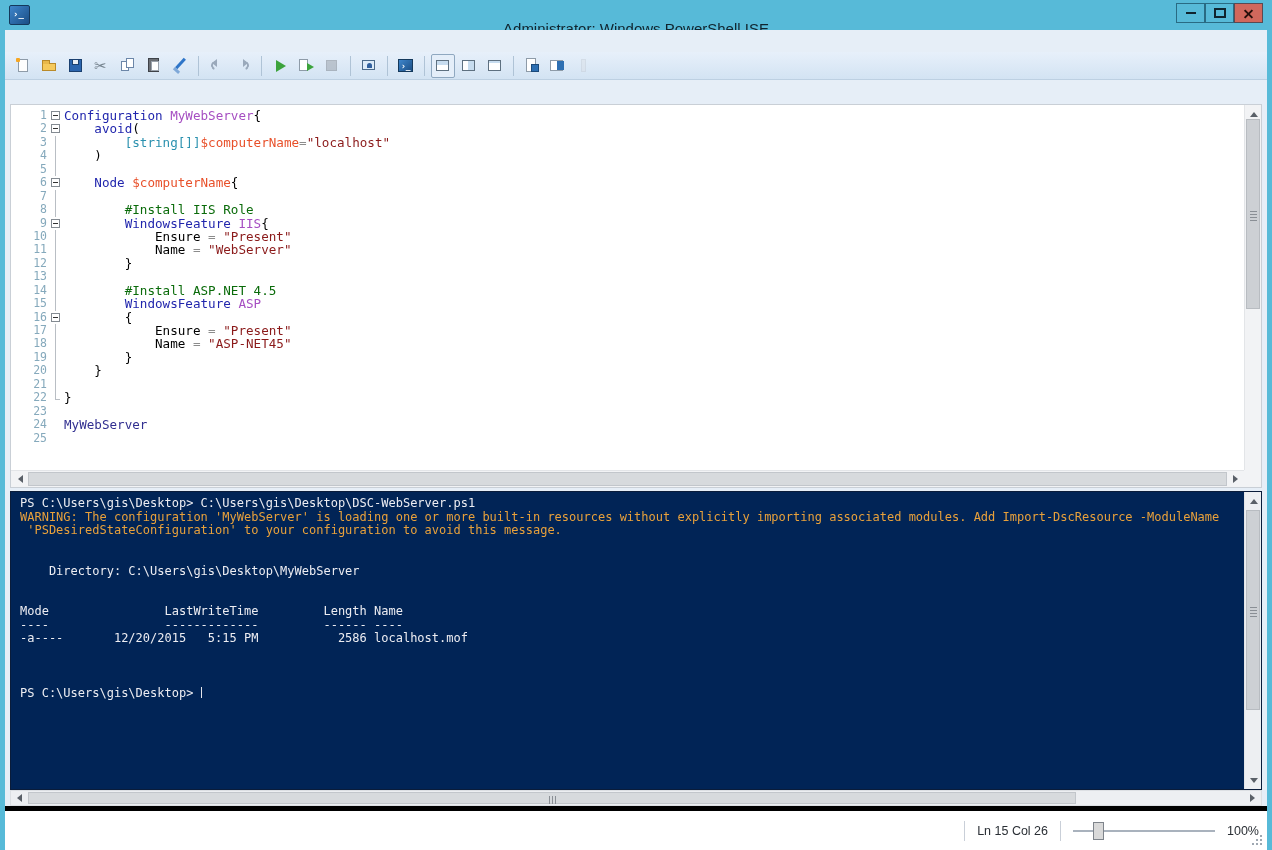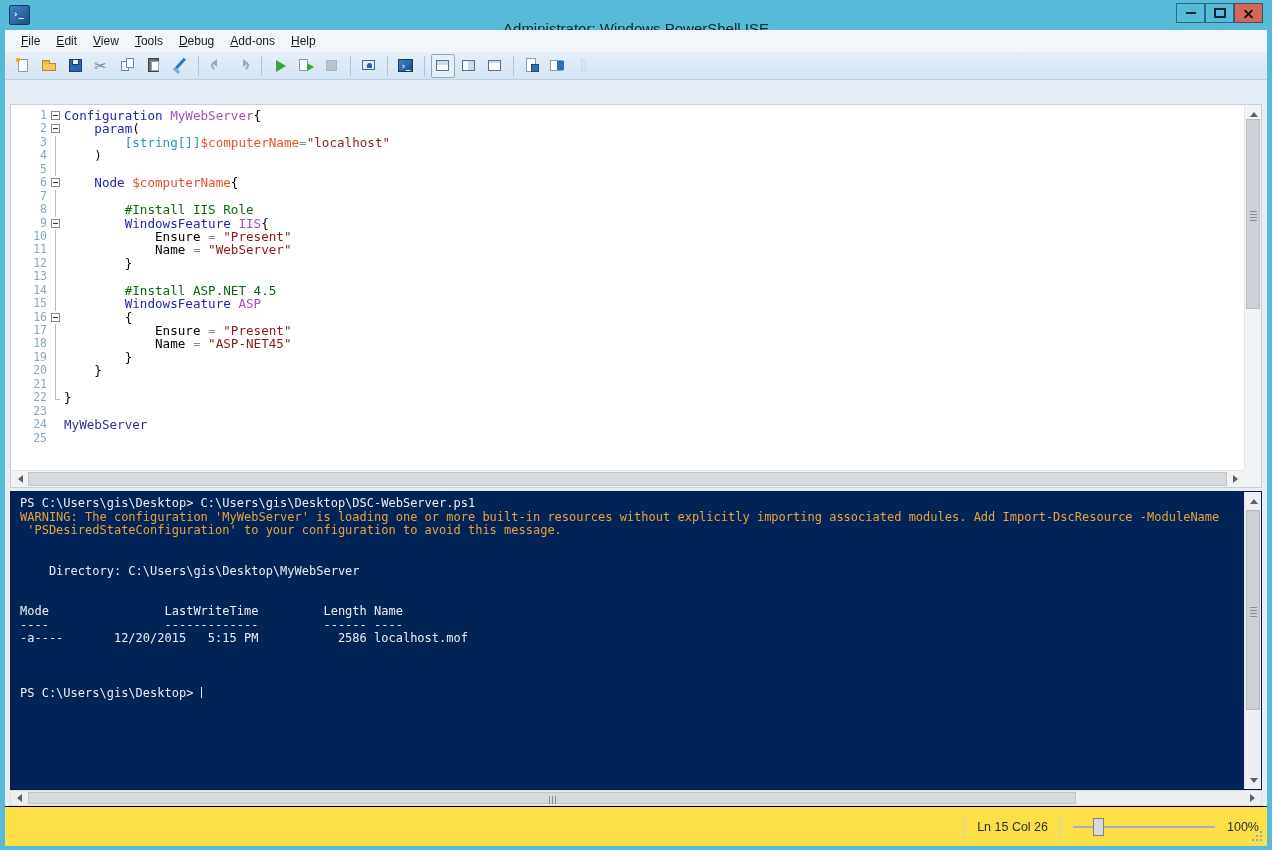--- a/index.html
+++ b/index.html
@@ -149,15 +149,6 @@
 
 <div id="content">
 
-  <div id="menubar">
-      <span class="menu-item"><u>F</u>ile</span>
-      <span class="menu-item"><u>E</u>dit</span>
-      <span class="menu-item"><u>V</u>iew</span>
-      <span class="menu-item"><u>T</u>ools</span>
-      <span class="menu-item"><u>D</u>ebug</span>
-      <span class="menu-item"><u>A</u>dd-ons</span>
-      <span class="menu-item"><u>H</u>elp</span>
-    </div>
 
   <div id="toolbar">
       <span class="tbtn">

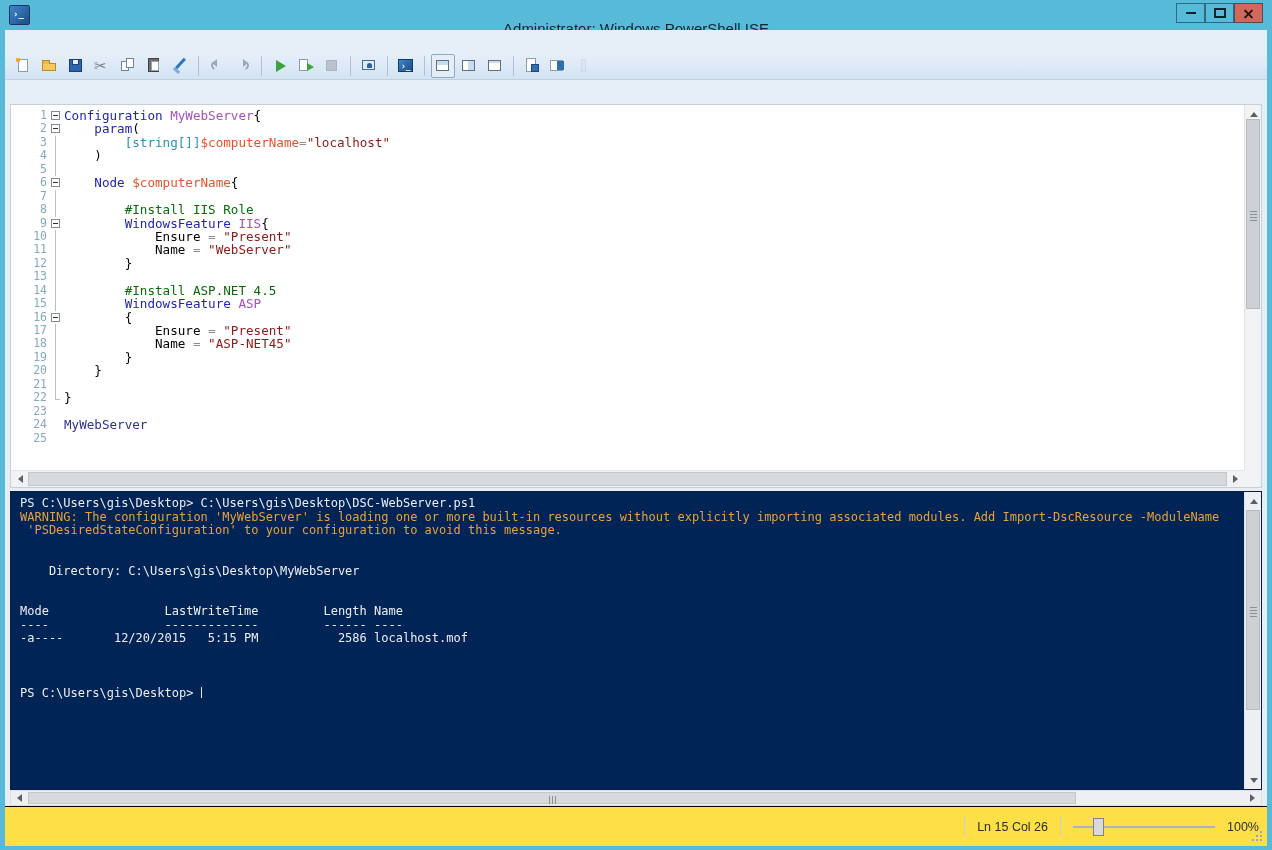--- a/index.html
+++ b/index.html
@@ -223,7 +223,7 @@
   <div id="editorwrap">
     <div id="codearea">
         <div class="code-row"><span class="ln">1</span><span class="fold fold-box"><span class="fbox"></span></span><span class="codetext"><span class="c-kw">Configuration </span><span class="c-ident">MyWebServer</span><span class="c-def">{</span></span></div>
-        <div class="code-row"><span class="ln">2</span><span class="fold fold-box"><span class="fbox"></span></span><span class="codetext"><span class="c-def">    </span><span class="c-kw">param</span><span class="c-def">(</span></span></div>
+        <div class="code-row"><span class="ln">2</span><span class="fold fold-box"><span class="fbox"></span></span><span class="codetext"><span class="c-def">    </span><span class="c-kw">avoid</span><span class="c-def">(</span></span></div>
         <div class="code-row"><span class="ln">3</span><span class="fold fold-line"></span><span class="codetext"><span class="c-def">        </span><span class="c-type">[string[]]</span><span class="c-var">$computerName</span><span class="c-op">=</span><span class="c-str">"localhost"</span></span></div>
         <div class="code-row"><span class="ln">4</span><span class="fold fold-line"></span><span class="codetext"><span class="c-def">    )</span></span></div>
         <div class="code-row"><span class="ln">5</span><span class="fold fold-line"></span><span class="codetext"></span></div>

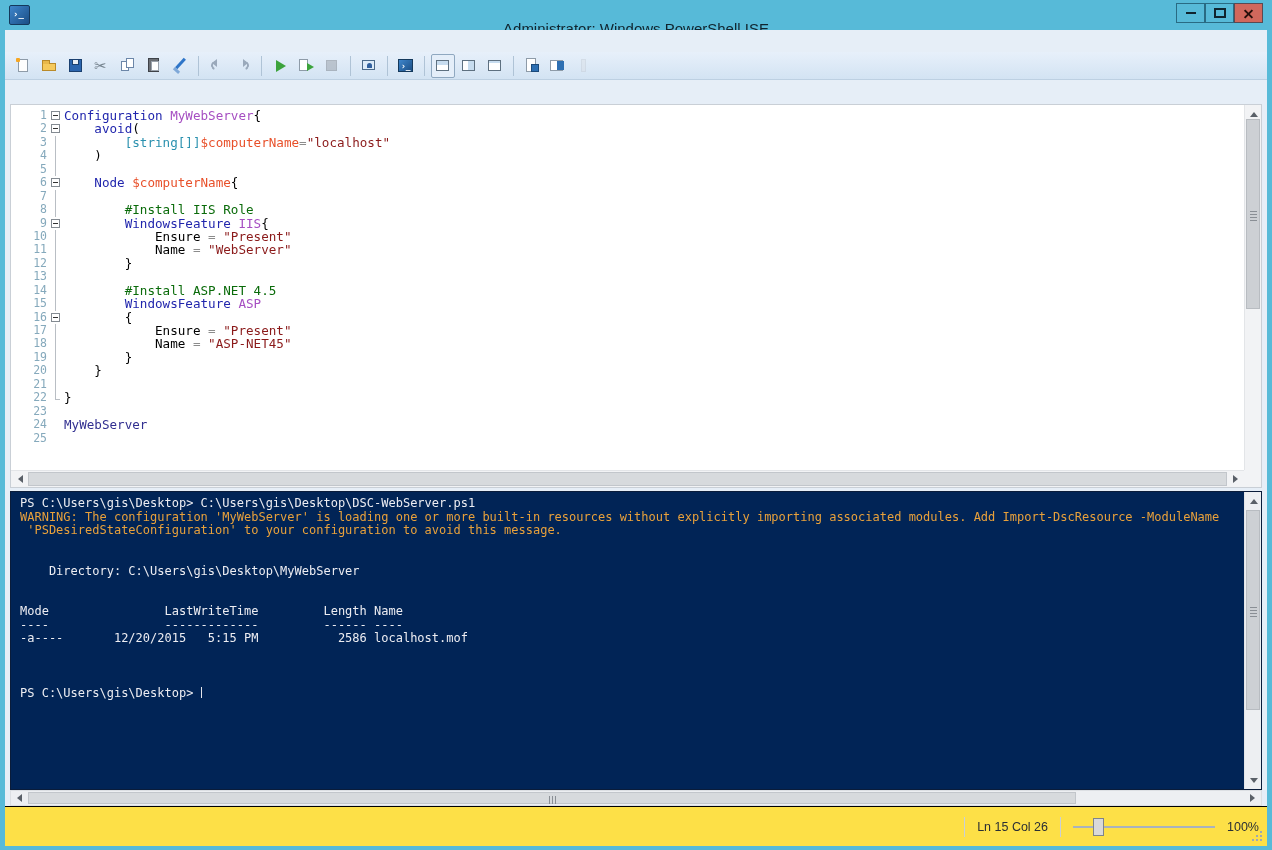--- a/index.html
+++ b/index.html
@@ -122,7 +122,7 @@
   #conhscroll .sb-btn{height:14px;width:16px;}
   #conhscroll .hthumb{height:12px;}
   
-  #statusbar{position:absolute;left:0;right:0;top:776px;height:39px;background:#fde047;border-top:1px solid #000000;}
+  #statusbar{position:absolute;left:0;right:0;top:776px;height:39px;background:#ffffff;border-top:5px solid #000000;}
   #status-right{position:absolute;right:8px;top:0;height:100%;display:flex;align-items:center;gap:12px;font-size:12.5px;color:#2A2F35;}
   .ssep{width:1px;height:20px;background:#C9CFD8;}
   #zoom-slider{position:relative;width:142px;height:20px;}

